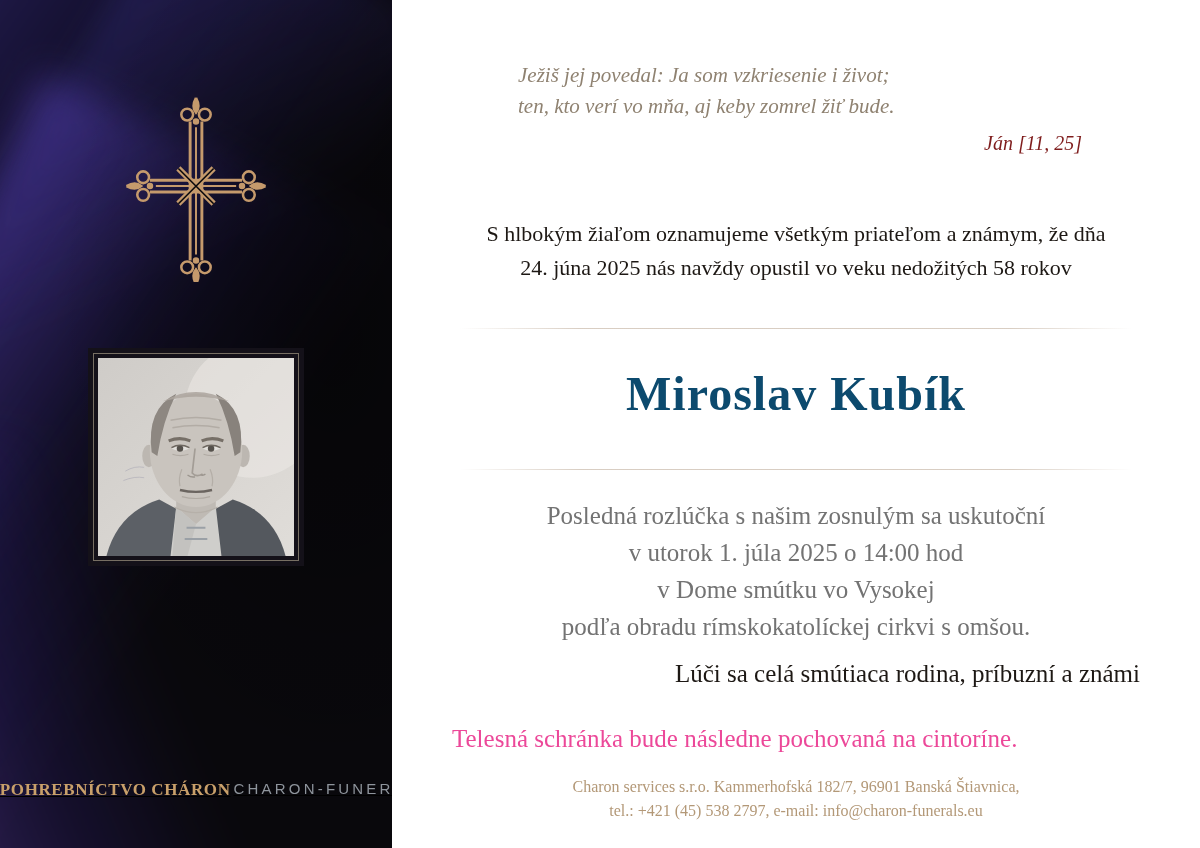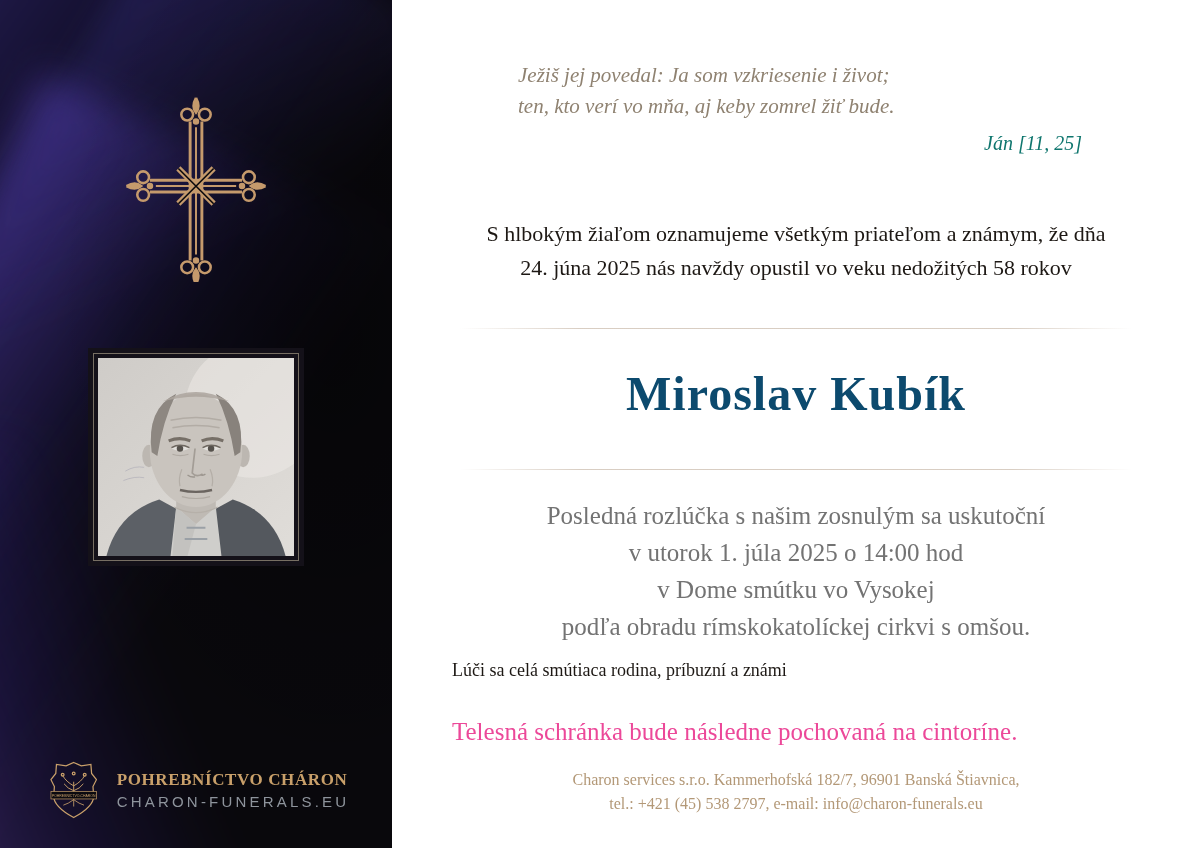--- a/index.html
+++ b/index.html
@@ -67,7 +67,7 @@
   }
   .quote { font-style:italic; color:#8f8271; font-size:21px; line-height:31px; margin-left:66px; }
   .quote-attribution {
-    font-style:italic; color:#0f766e; font-size:20px;
+    font-style:italic; color:#7f1d1d; font-size:20px;
     text-align:right; margin-right:58px; margin-top:10px;
   }
   .announcement {

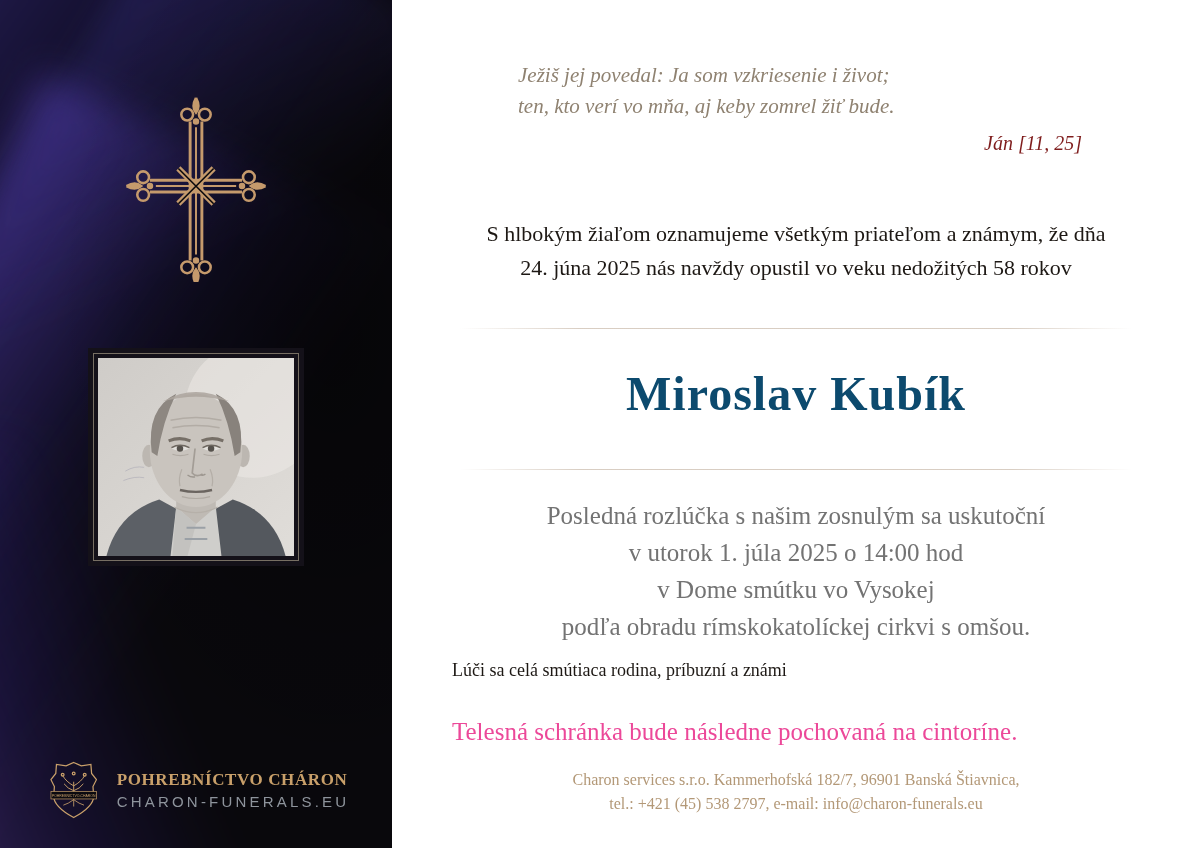--- a/index.html
+++ b/index.html
@@ -84,7 +84,7 @@
     font-weight:700; color:#0c4a6e; letter-spacing:1px;
   }
   .ceremony { margin-top:27px; text-align:center; font-size:25px; line-height:37px; color:#737373; }
-  .farewell { margin-top:15px; text-align:left; font-size:18px; color:#1d1814; }
+  .farewell { margin-top:15px; text-align:right; font-size:25px; color:#1d1814; }
   .burial   { margin-top:37px; text-align:left; font-size:25px; color:#ec4899; }
   .footer   { margin-top:22px; text-align:center; font-size:16px; line-height:24px; color:#b39877; }
 </style>

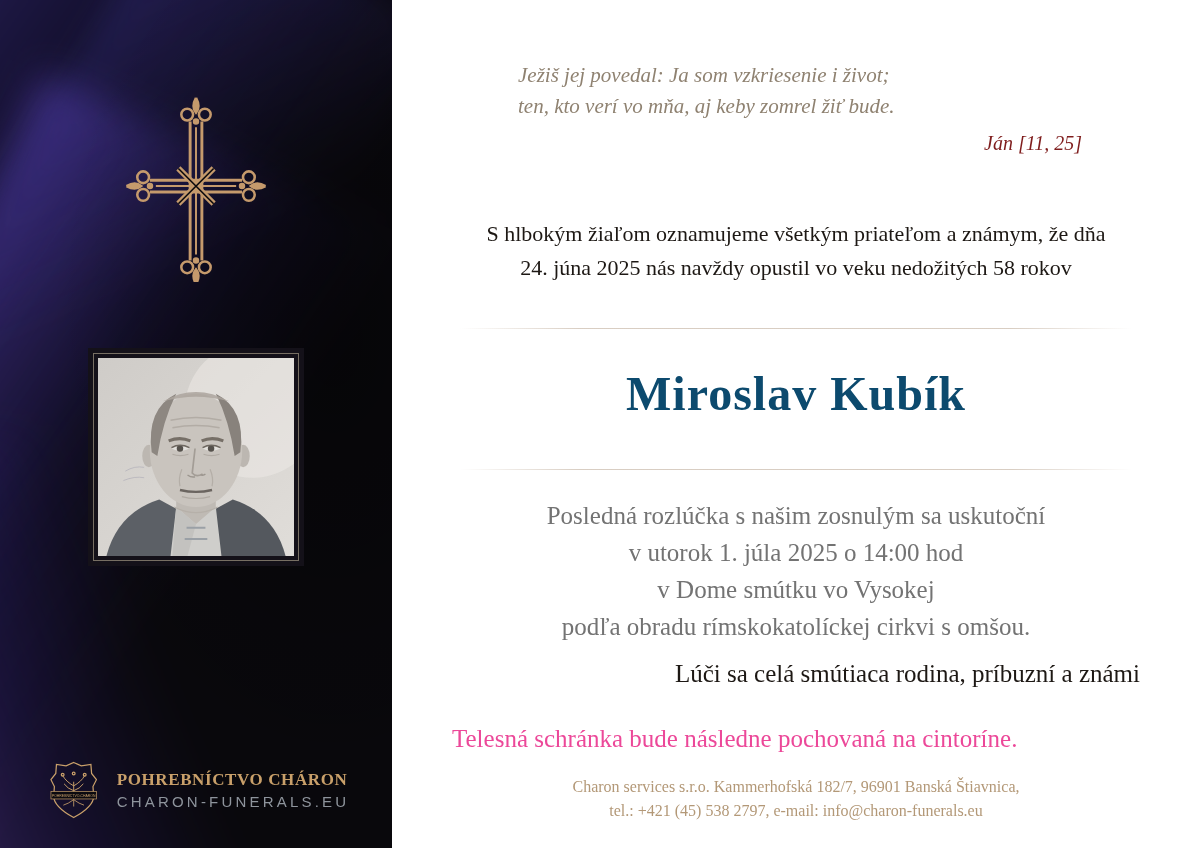--- a/index.html
+++ b/index.html
@@ -50,7 +50,7 @@
     position:absolute; bottom:26px; left:50%; transform:translateX(-50%);
     display:flex; align-items:center; gap:12px; white-space:nowrap;
   }
-  .logo-text { display:flex; flex-direction:column; gap:3px; }
+  .logo-text { display:flex; gap:3px;text-decoration:underline; }
   .logo-title {
     font-family:"Liberation Serif", serif; font-weight:700; font-size:17px;
     color:#c9a06a; letter-spacing:.6px;

